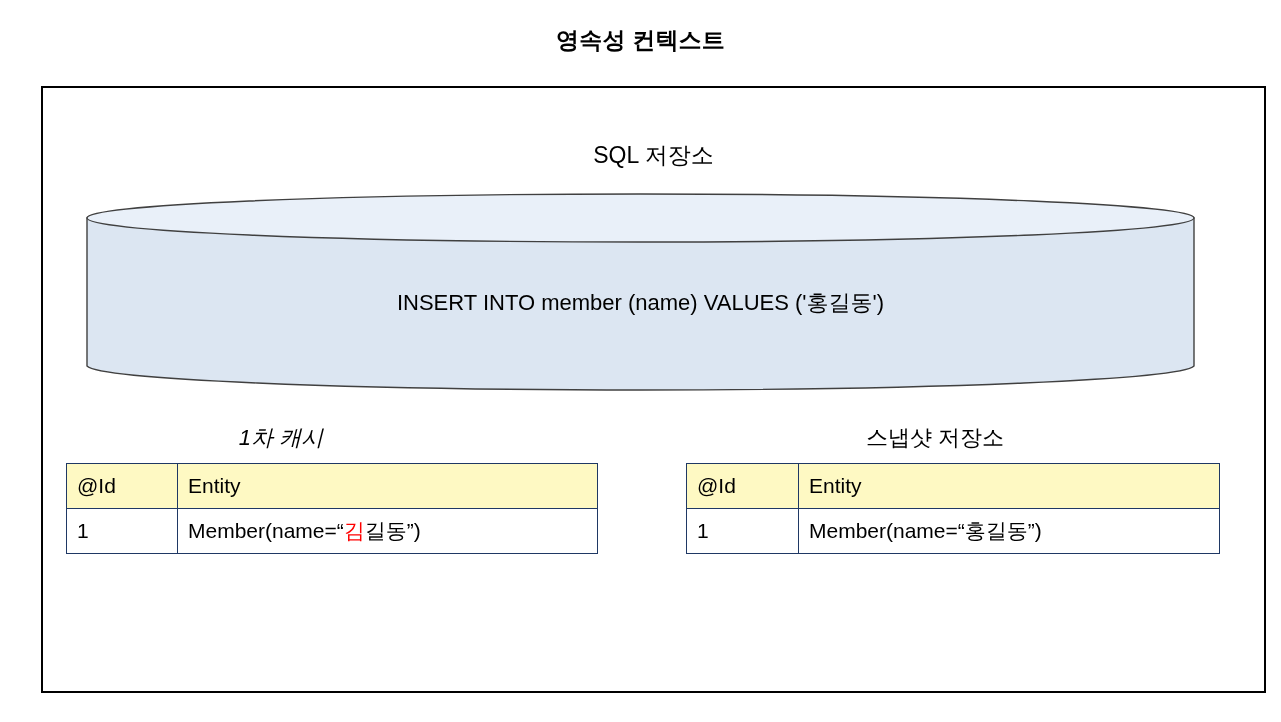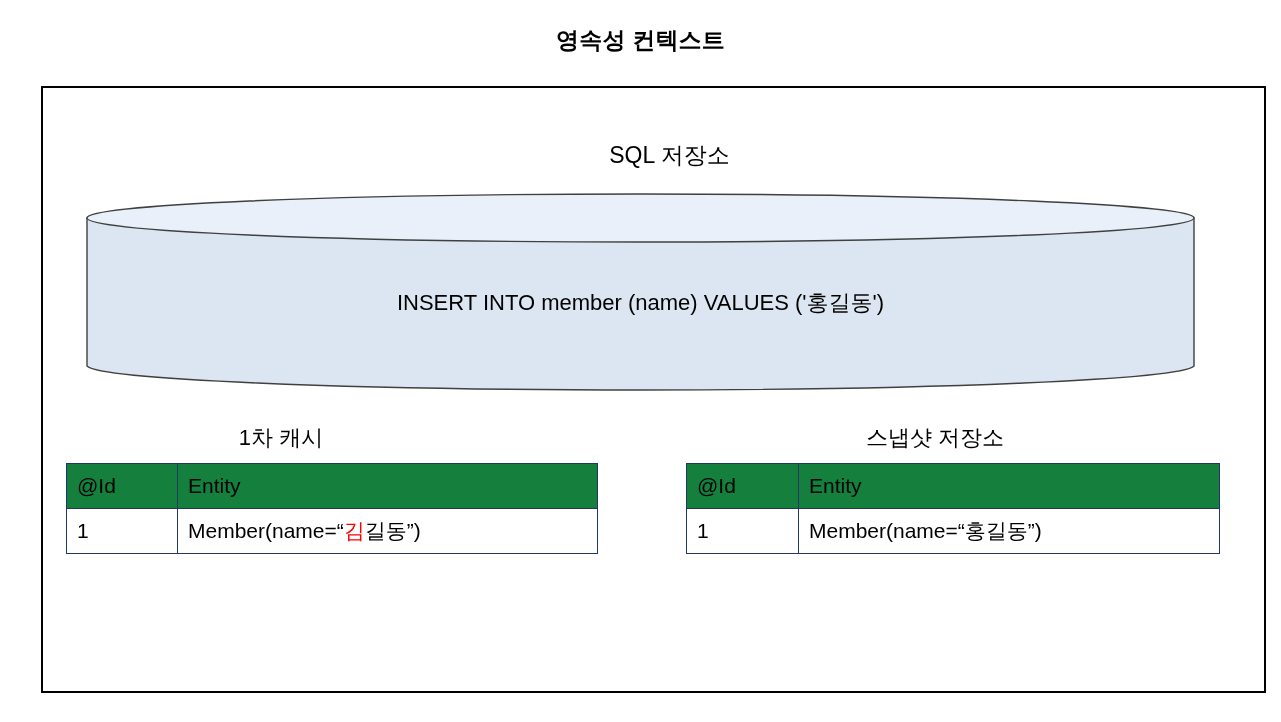--- a/index.html
+++ b/index.html
@@ -62,7 +62,6 @@
     font-size: 23px;
     line-height: 32px;
     white-space: nowrap;
-    margin-left: 16px;
   }
 
   

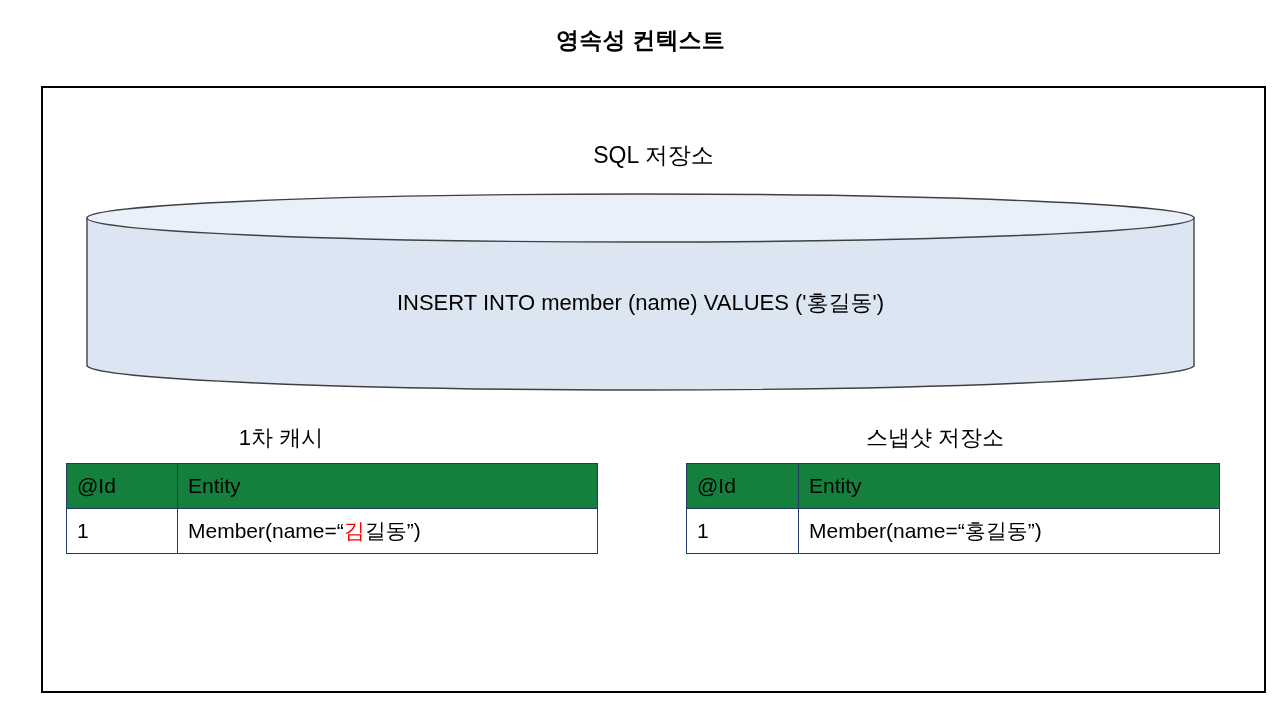--- a/index.html
+++ b/index.html
@@ -105,6 +105,7 @@
     left: 66px;
     top: 423px;
     width: 430px;
+    font-style: italic;
   }
   .caption-snapshot {
     left: 690px;

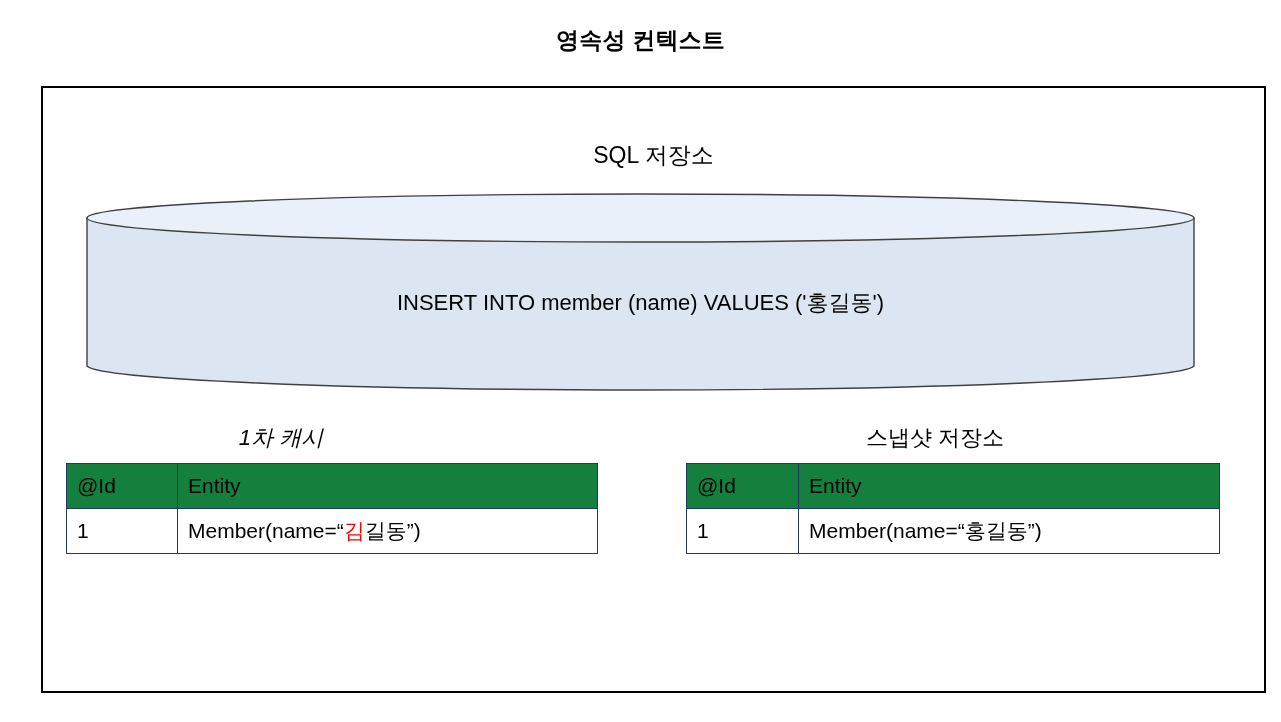--- a/index.html
+++ b/index.html
@@ -131,7 +131,7 @@
     overflow: hidden;
   }
   .data-table thead th {
-    background: #15803d;
+    background: #fef9c3;
     height: 33px;
   }
   .data-table tbody td {

